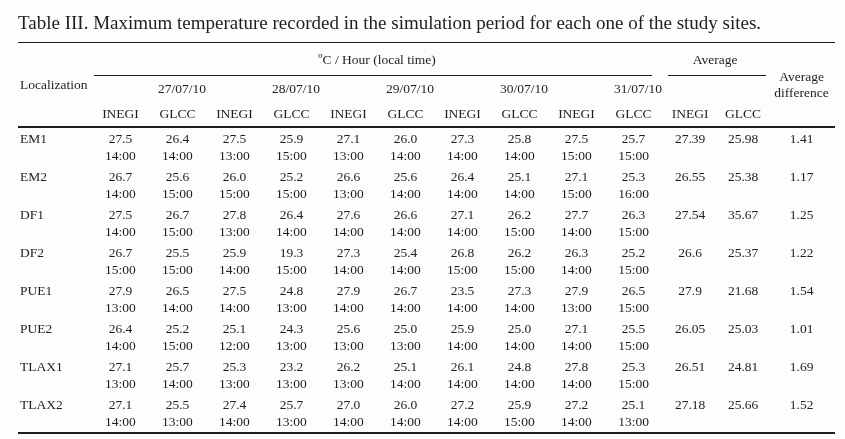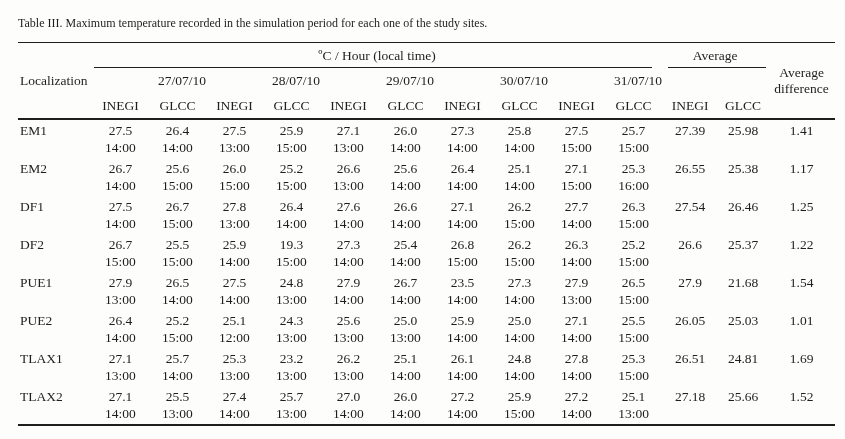--- a/index.html
+++ b/index.html
@@ -19,7 +19,7 @@
   }
   .caption {
     margin: 14px 0 0 18px;
-    font-size: 12px;
+    font-size: 19px;
     line-height: 18px;
   }
   table.temp-table {

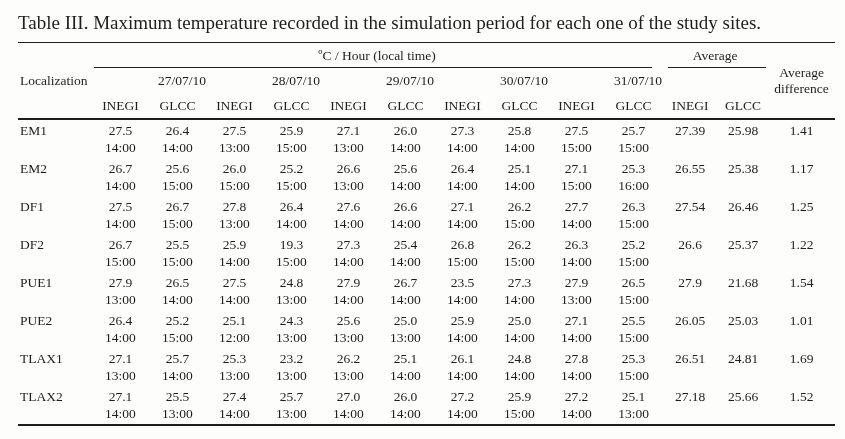--- a/index.html
+++ b/index.html
@@ -37,7 +37,7 @@
     text-align: center;
   }
   thead th { line-height: 16px; }
-  tr.hrow1 th { height: 25px; vertical-align: middle; }
+  tr.hrow1 th { height: 33px; vertical-align: middle; }
   tr.hrow2 th { height: 25px; vertical-align: middle; text-align: right; }
   tr.hrow3 th { height: 25px; vertical-align: middle; }
   th.loc-head {

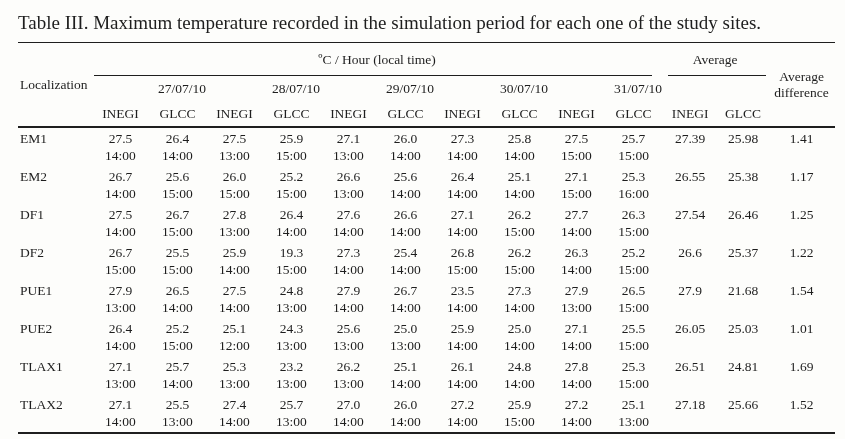--- a/index.html
+++ b/index.html
@@ -262,7 +262,7 @@
             <span class="time-line">15:00</span>
           </td>
           <td>27.54</td>
-          <td>26.46</td>
+          <td>35.67</td>
           <td>1.25</td>
         </tr>
         <tr>

